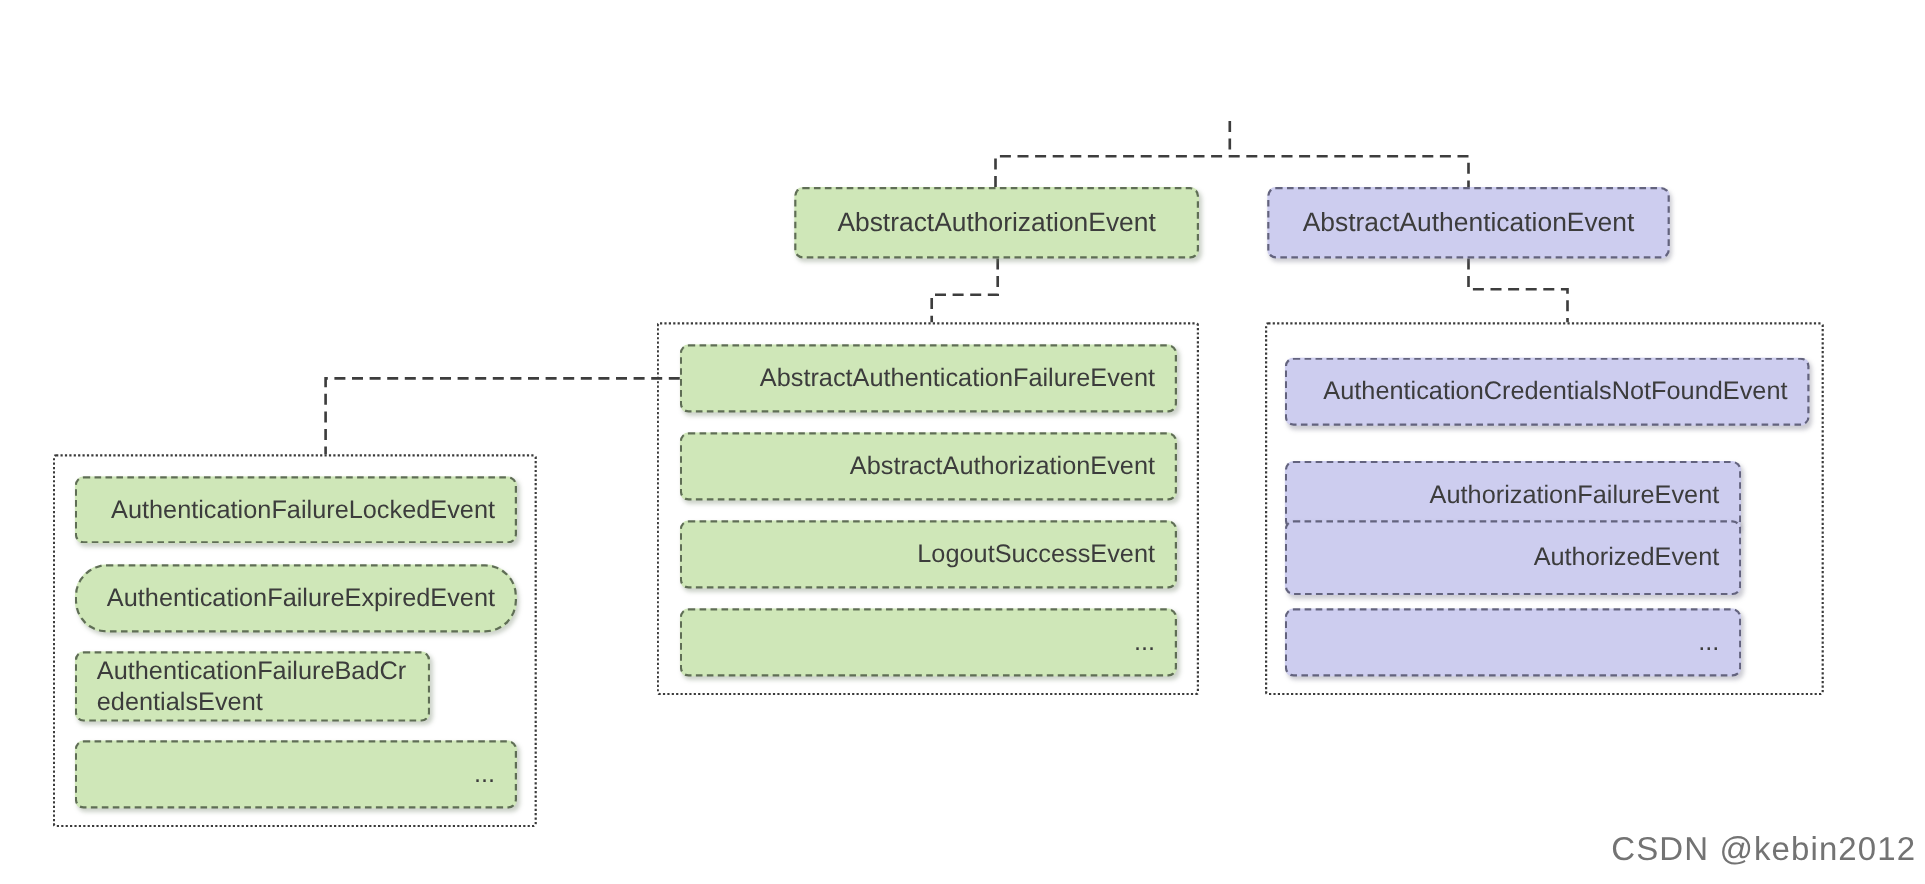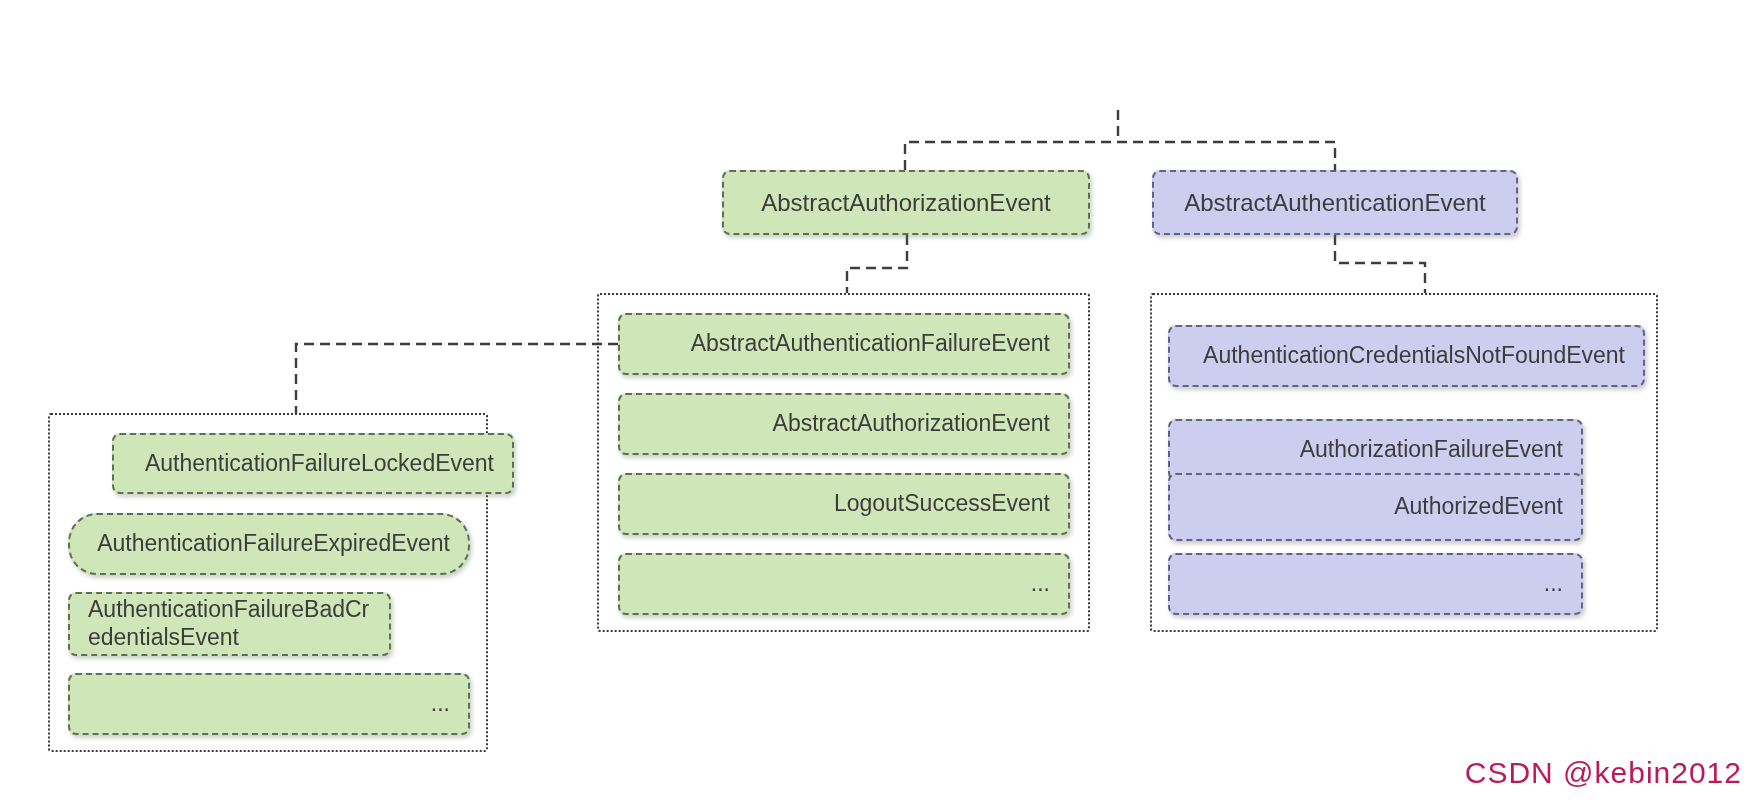--- a/index.html
+++ b/index.html
@@ -60,7 +60,7 @@
   </div>
 
   <div class="group" style="left:48px;top:413px;width:440px;height:339px;"></div>
-  <div class="node green listitem" style="left:68px;top:433px;width:402px;height:61px;margin-left:44px;">
+  <div class="node green listitem" style="left:68px;top:433px;width:402px;height:61px;">
     <span>AuthenticationFailureLockedEvent</span>
   </div>
   <div class="node green listitem" style="left:68px;top:513px;width:402px;height:62px;border-radius:29px;">

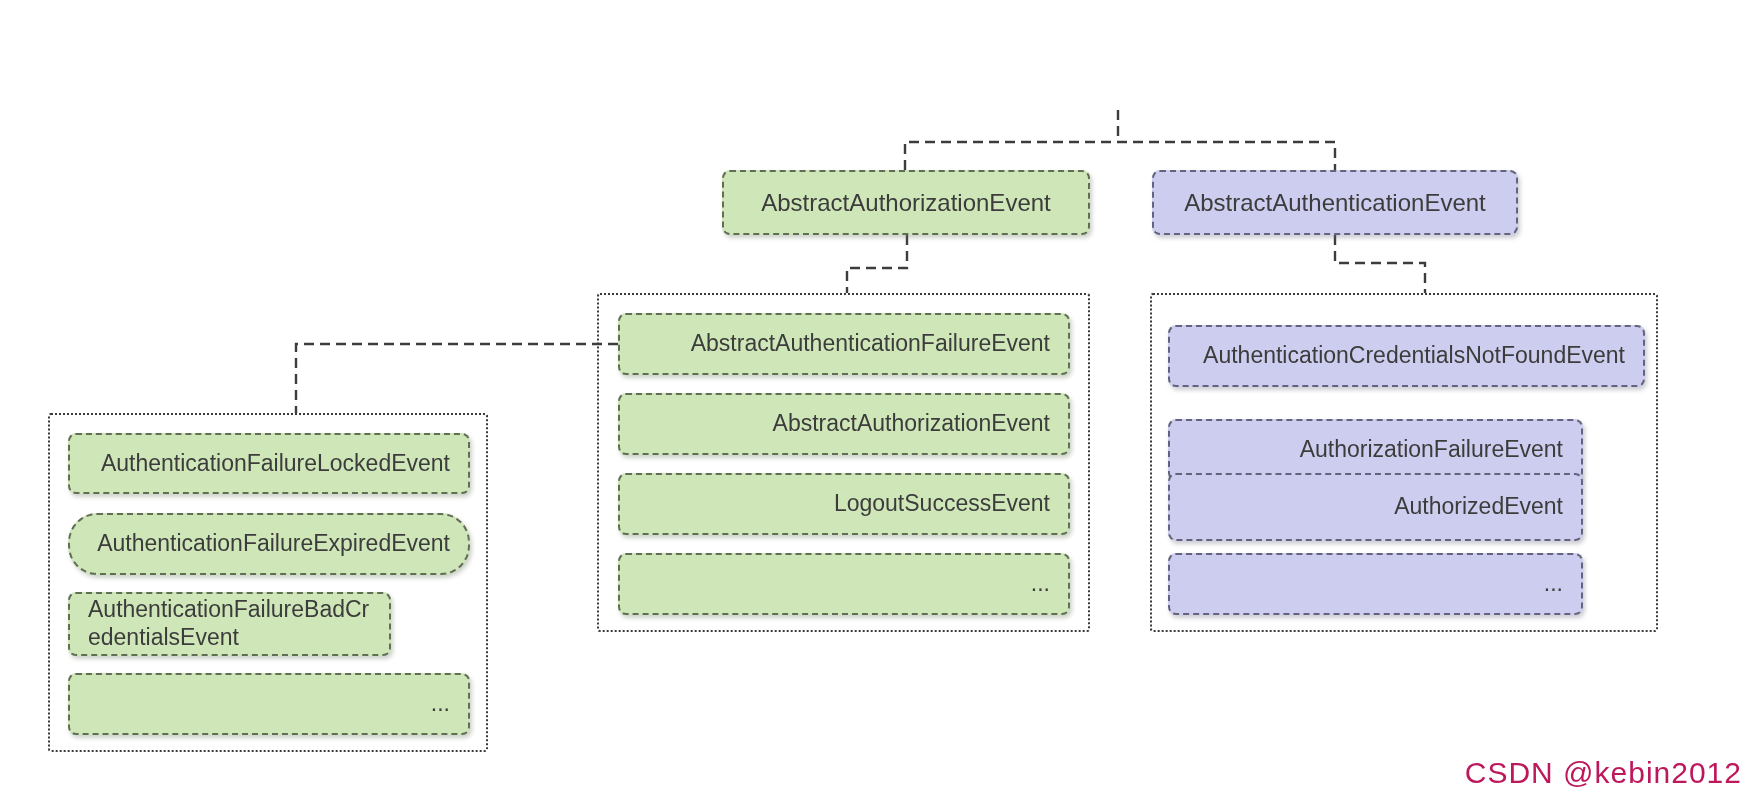--- a/index.html
+++ b/index.html
@@ -35,7 +35,7 @@
   }
   .wires{position:absolute;left:0;top:0;pointer-events:none;}
   .watermark{
-    position:absolute;right:8px;top:756px;font-size:30px;color:#be185d;
+    position:absolute;right:8px;top:756px;font-size:30px;color:#737373;
     letter-spacing:1px;
   }
 </style>

